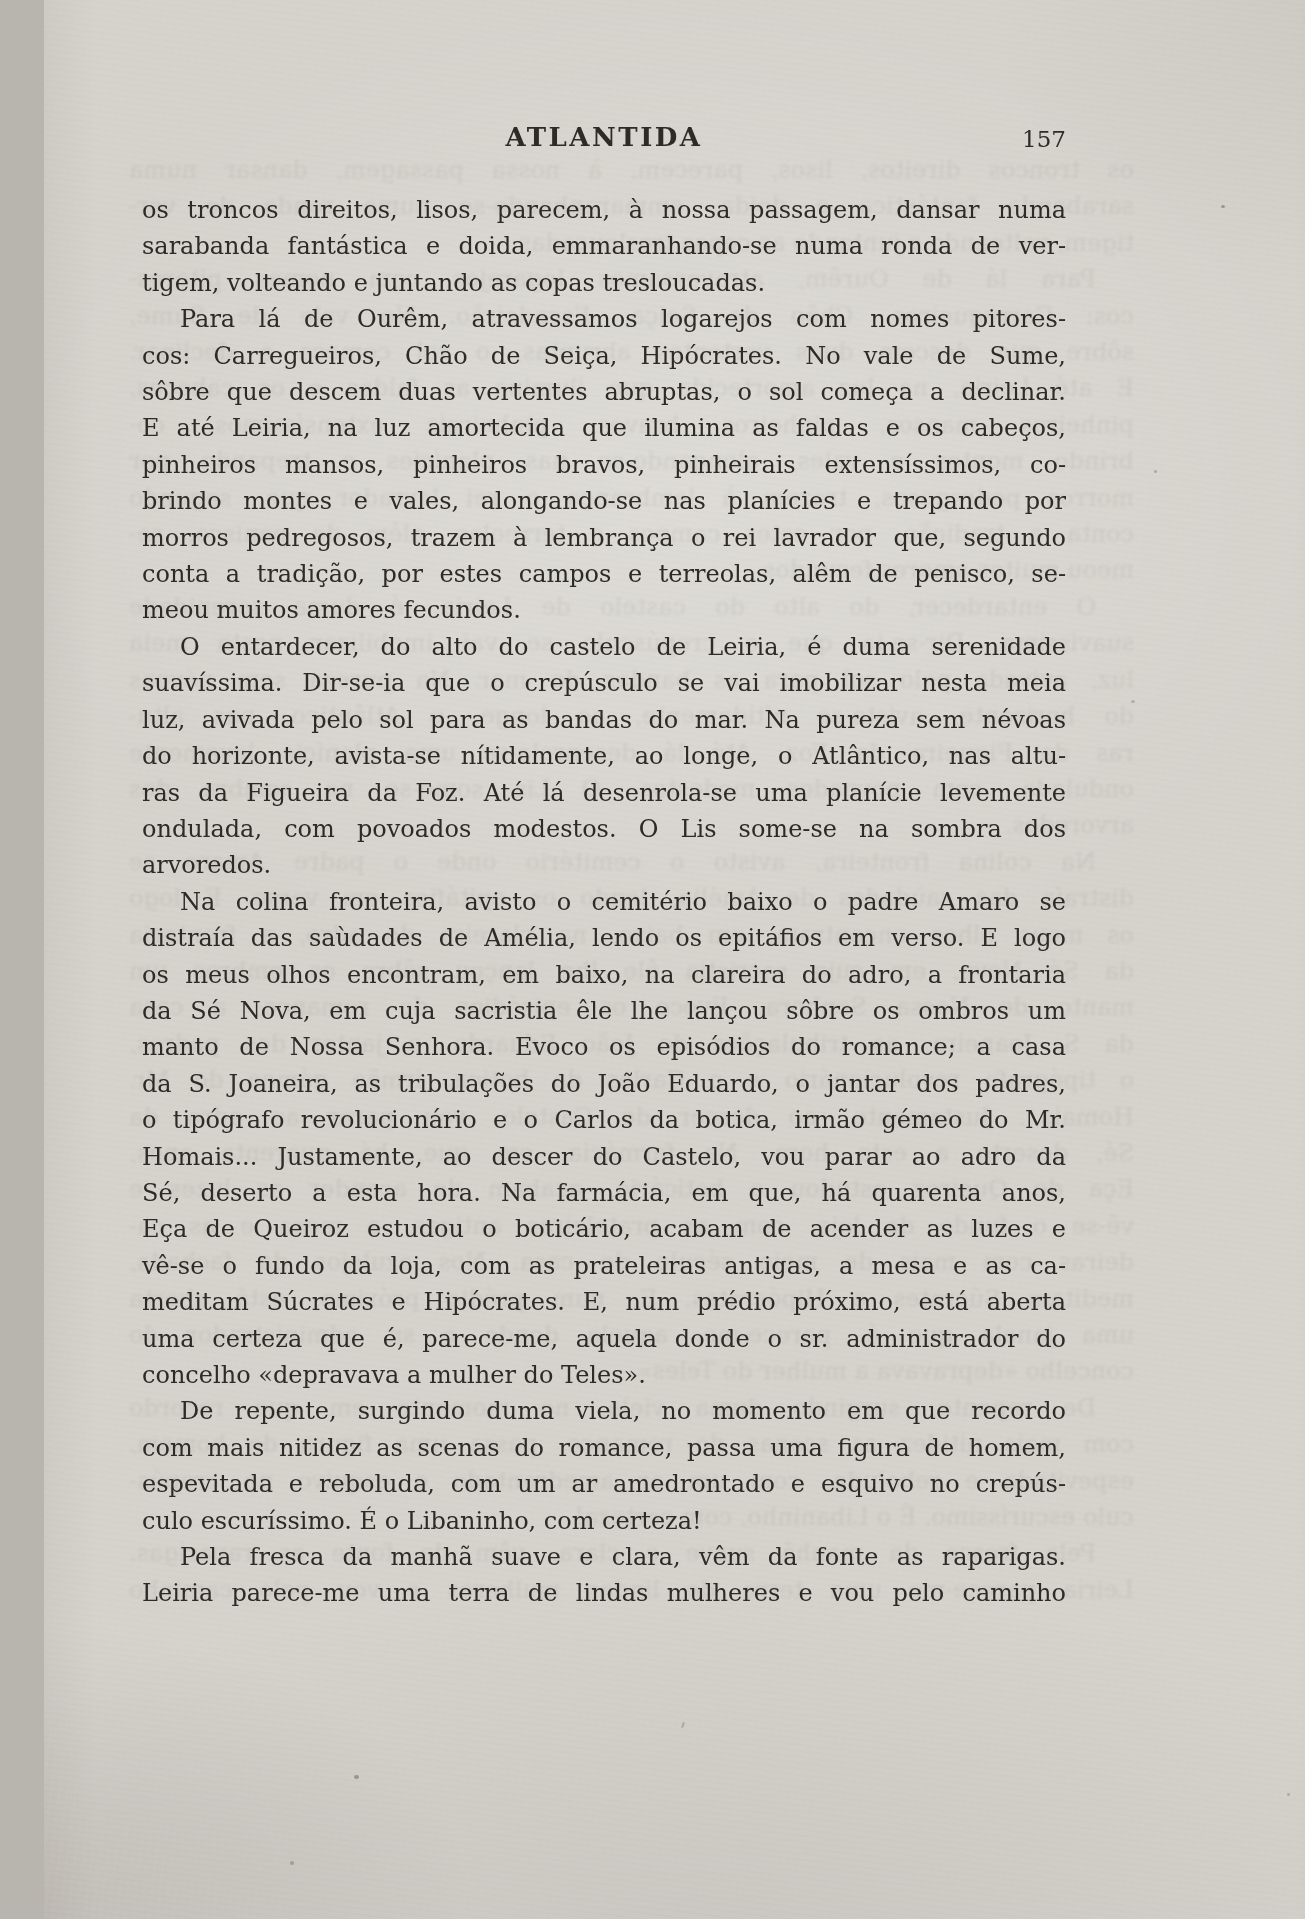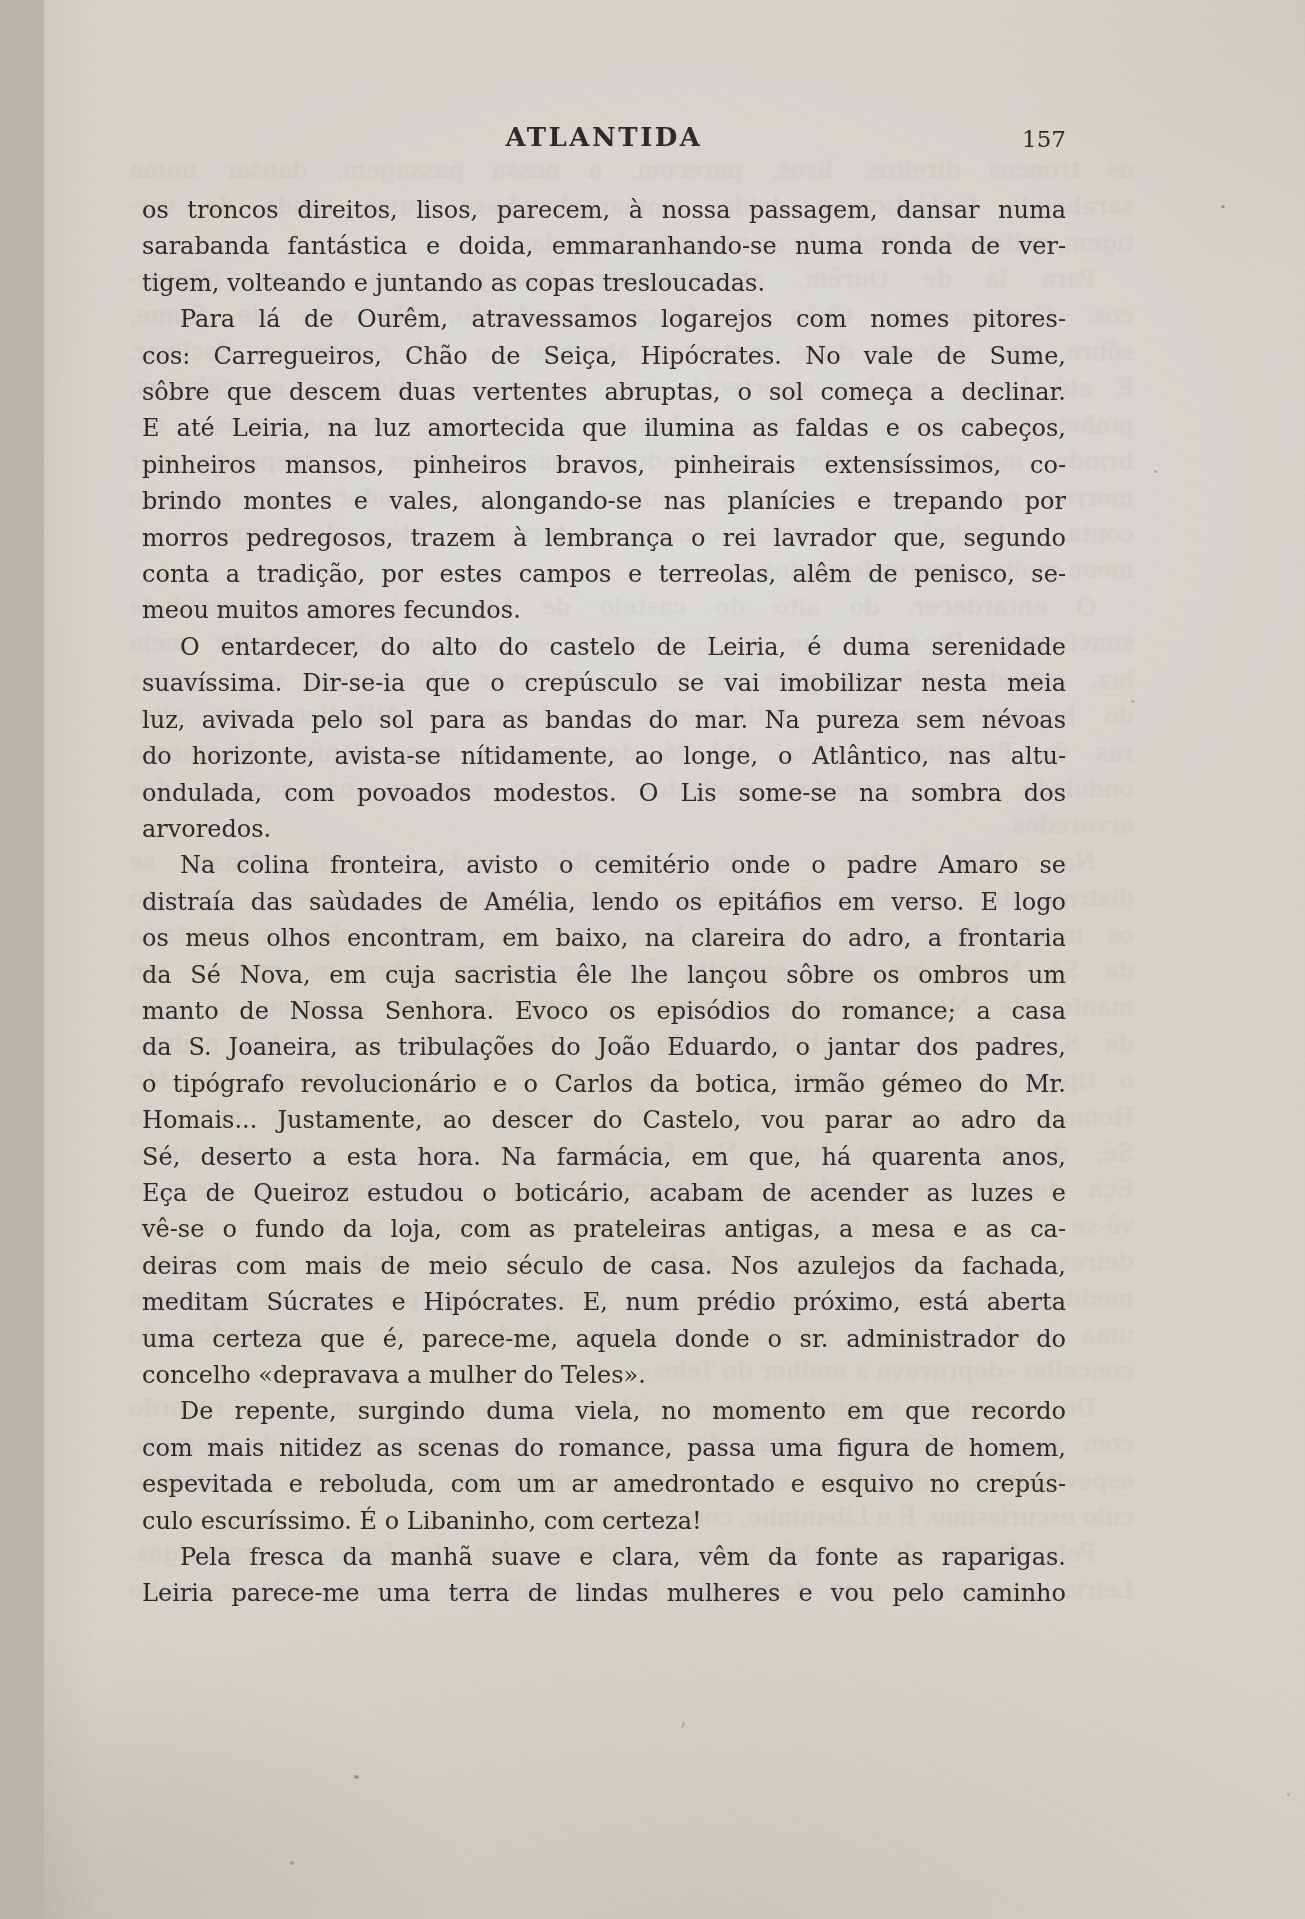--- a/index.html
+++ b/index.html
@@ -123,6 +123,7 @@
       <div class="line">suavíssima. Dir-se-ia que o crepúsculo se vai imobilizar nesta meia</div>
       <div class="line">luz, avivada pelo sol para as bandas do mar. Na pureza sem névoas</div>
       <div class="line">do horizonte, avista-se nítidamente, ao longe, o Atlântico, nas altu-</div>
+      <div class="line">ras da Figueira da Foz. Até lá desenrola-se uma planície levemente</div>
       <div class="line">ondulada, com povoados modestos. O Lis some-se na sombra dos</div>
       <div class="line end">arvoredos.</div>
       <div class="line indent">Na colina fronteira, avisto o cemitério onde o padre Amaro se</div>

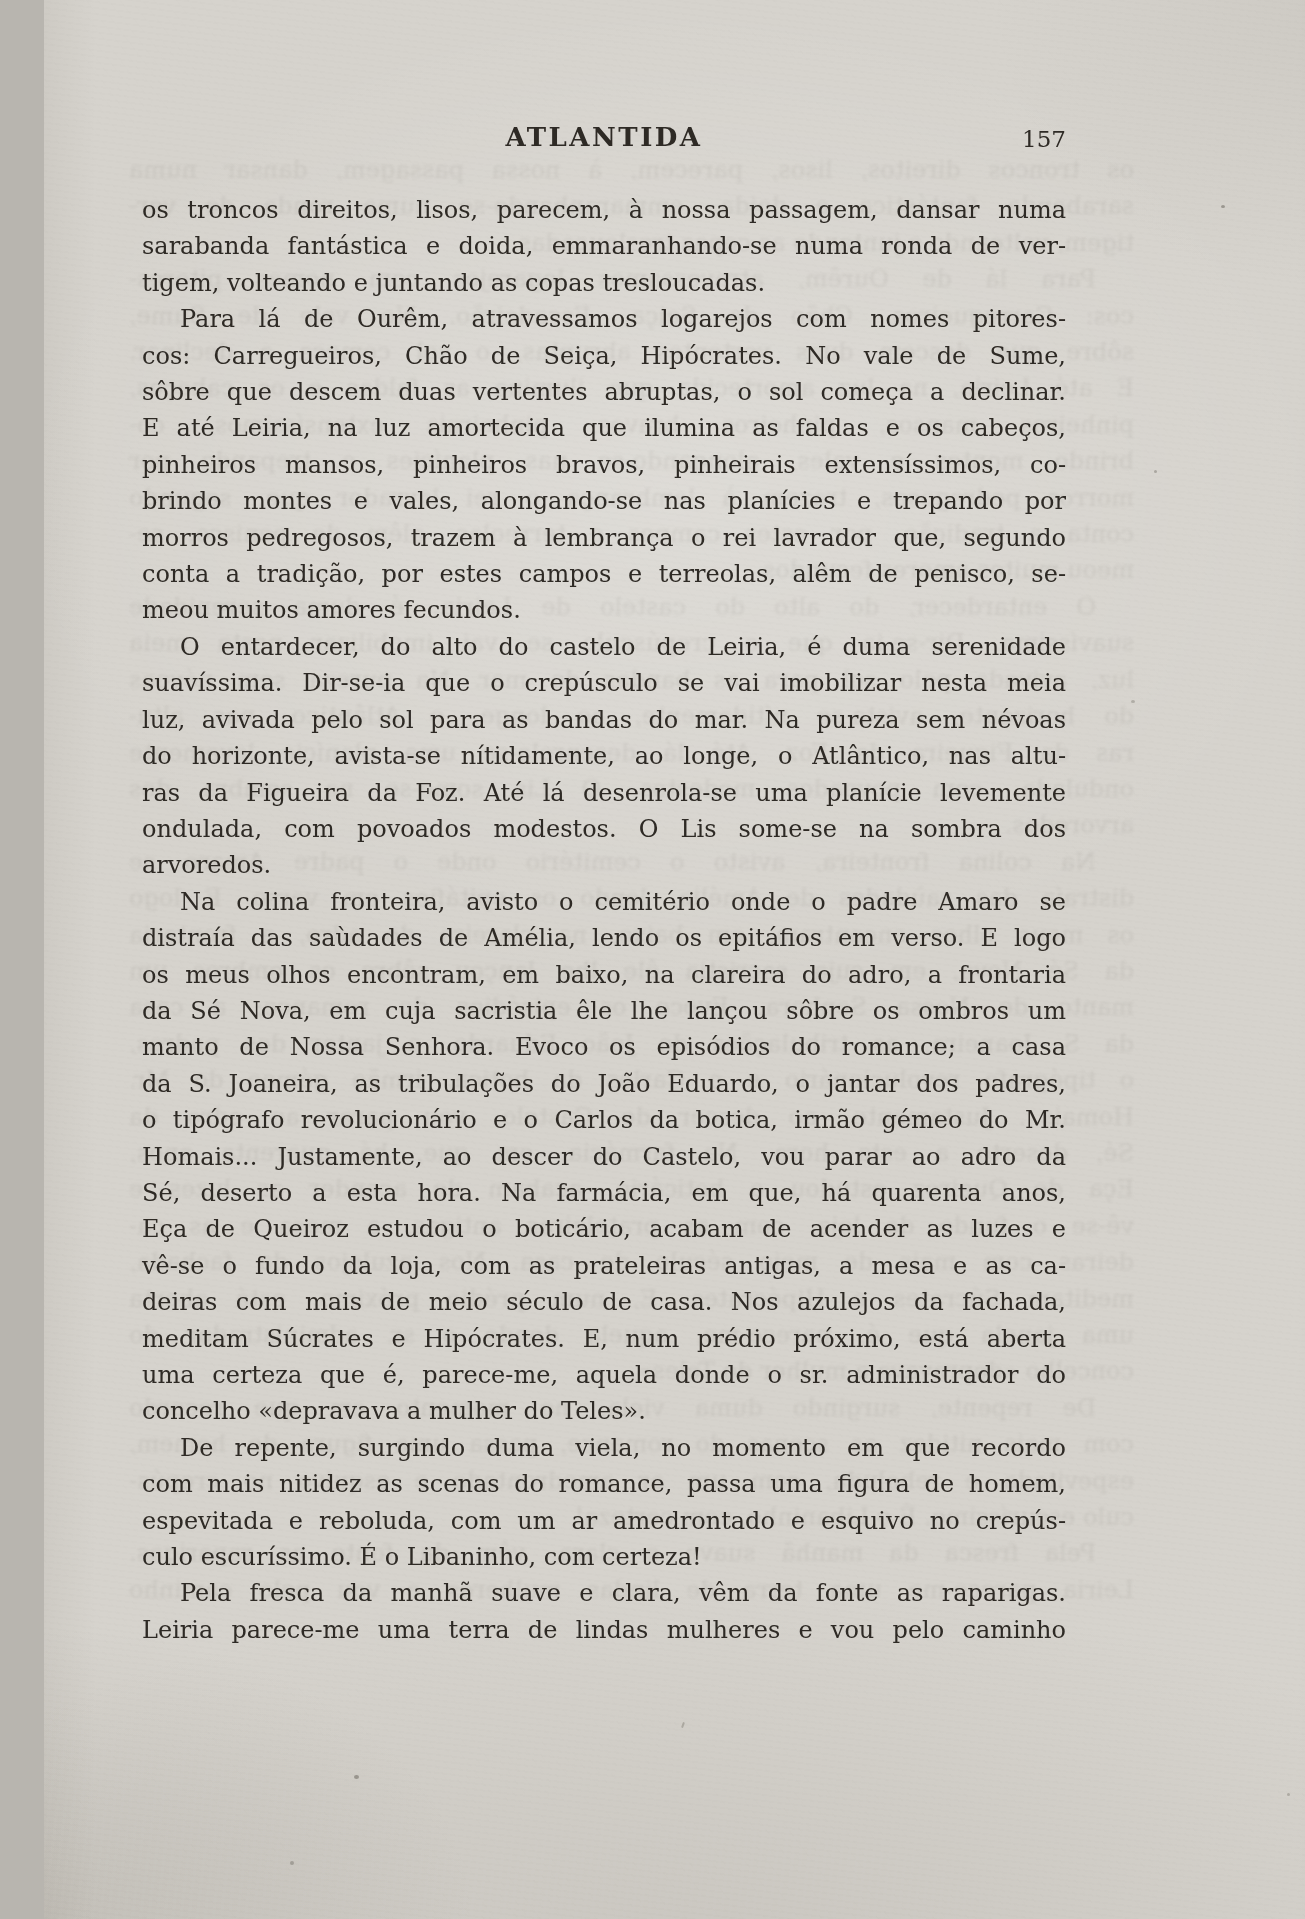--- a/index.html
+++ b/index.html
@@ -126,7 +126,7 @@
       <div class="line">ras da Figueira da Foz. Até lá desenrola-se uma planície levemente</div>
       <div class="line">ondulada, com povoados modestos. O Lis some-se na sombra dos</div>
       <div class="line end">arvoredos.</div>
-      <div class="line indent">Na colina fronteira, avisto o cemitério onde o padre Amaro se</div>
+      <div class="line indent">Na colina fronteira, avisto o cemitério baixo o padre Amaro se</div>
       <div class="line">distraía das saùdades de Amélia, lendo os epitáfios em verso. E logo</div>
       <div class="line">os meus olhos encontram, em baixo, na clareira do adro, a frontaria</div>
       <div class="line">da Sé Nova, em cuja sacristia êle lhe lançou sôbre os ombros um</div>

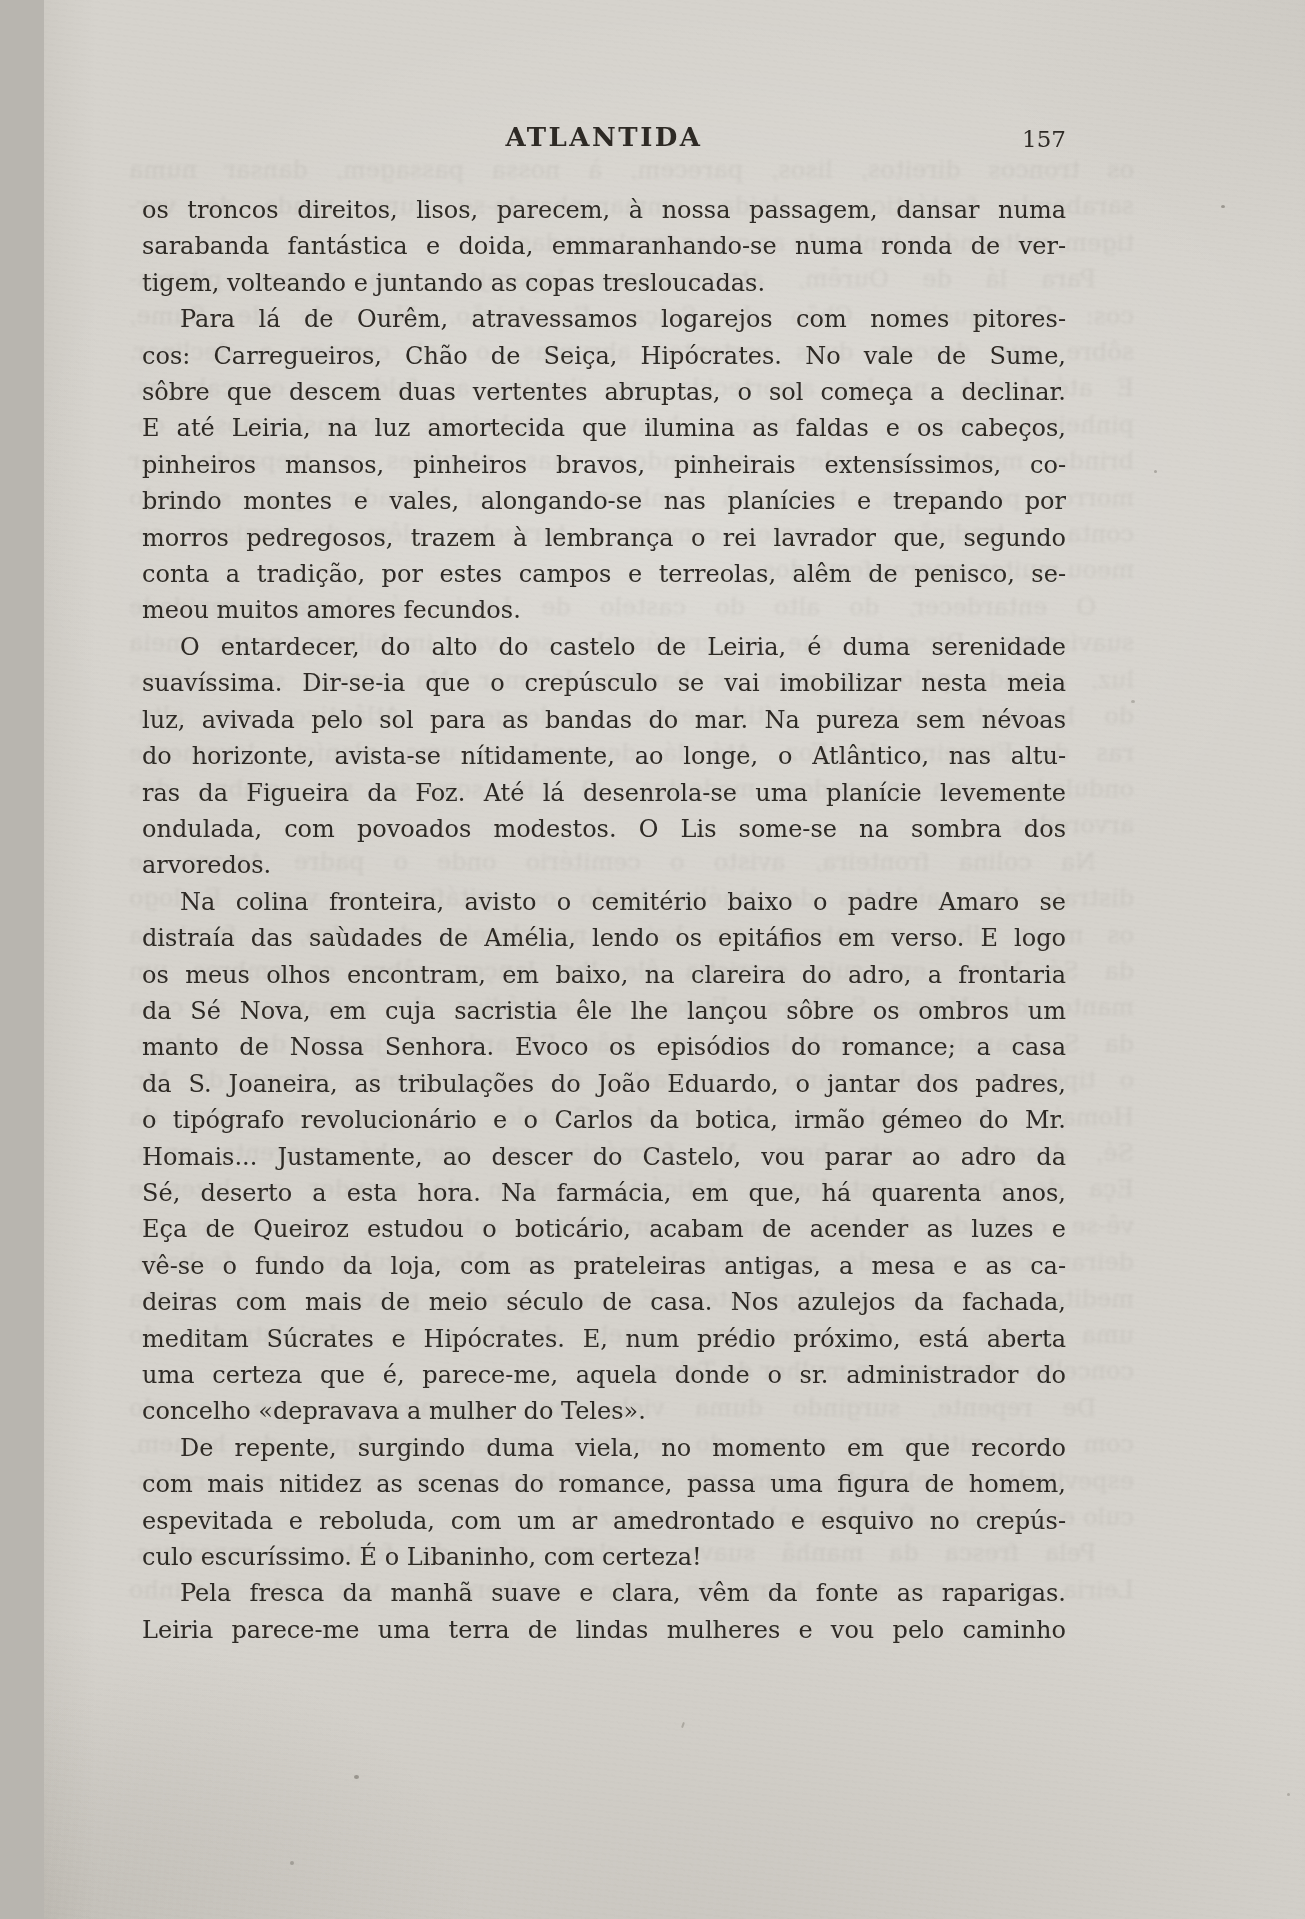--- a/index.html
+++ b/index.html
@@ -137,7 +137,6 @@
       <div class="line">Sé, deserto a esta hora. Na farmácia, em que, há quarenta anos,</div>
       <div class="line">Eça de Queiroz estudou o boticário, acabam de acender as luzes e</div>
       <div class="line">vê-se o fundo da loja, com as prateleiras antigas, a mesa e as ca-</div>
-      <div class="line">deiras com mais de meio século de casa. Nos azulejos da fachada,</div>
       <div class="line">meditam Súcrates e Hipócrates. E, num prédio próximo, está aberta</div>
       <div class="line">uma certeza que é, parece-me, aquela donde o sr. administrador do</div>
       <div class="line end">concelho «depravava a mulher do Teles».</div>

